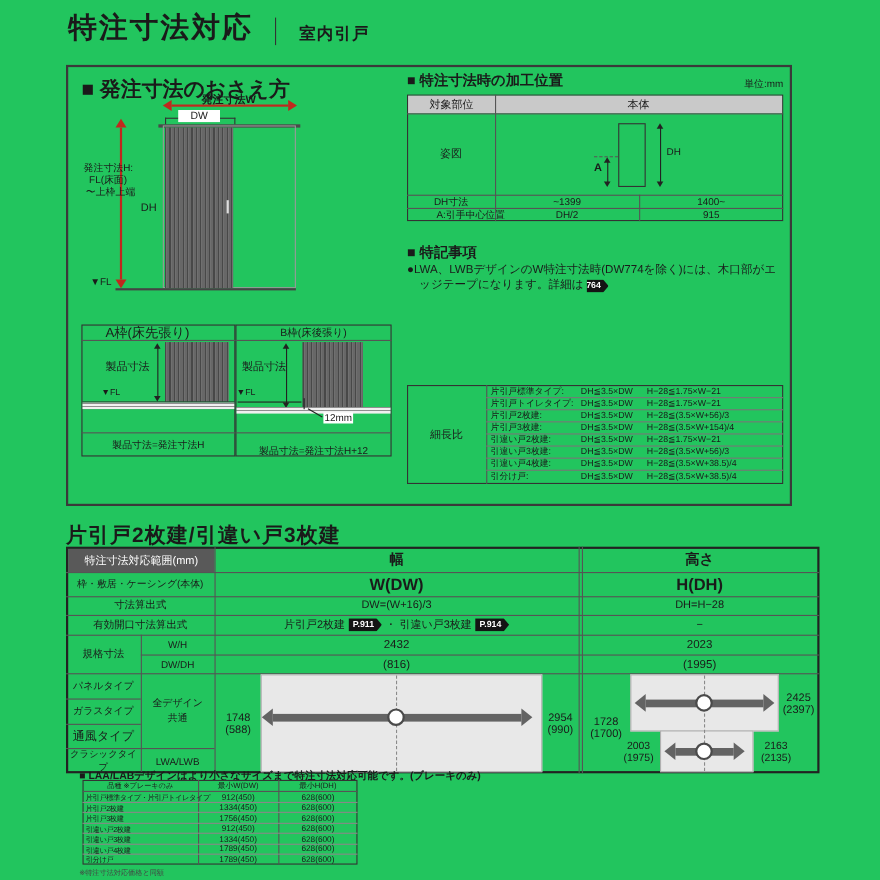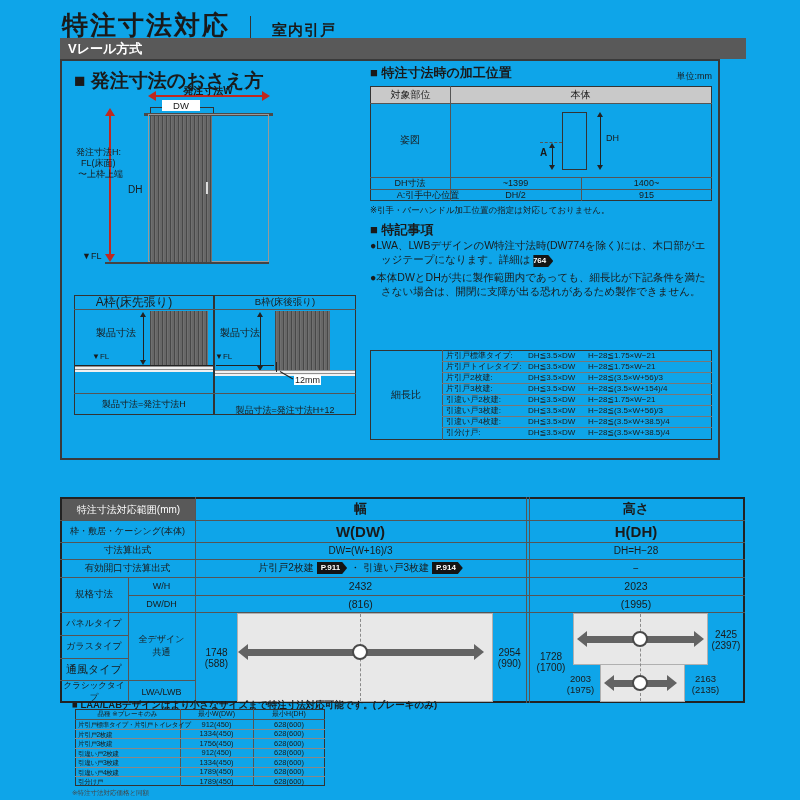--- a/index.html
+++ b/index.html
@@ -3,7 +3,7 @@
 <meta charset="utf-8">
 <style>
   html,body{margin:0;padding:0}
-  #page{position:relative;width:800px;height:800px;background:#0ea5e9;overflow:hidden;
+  #page{position:relative;width:800px;height:800px;background:#22c55e;overflow:hidden;
         font-family:"Liberation Sans","DejaVu Sans",sans-serif;color:#1a1a1a}
   .t{position:absolute;white-space:nowrap}
   .c{position:absolute;display:flex;align-items:center;justify-content:center;text-align:center}

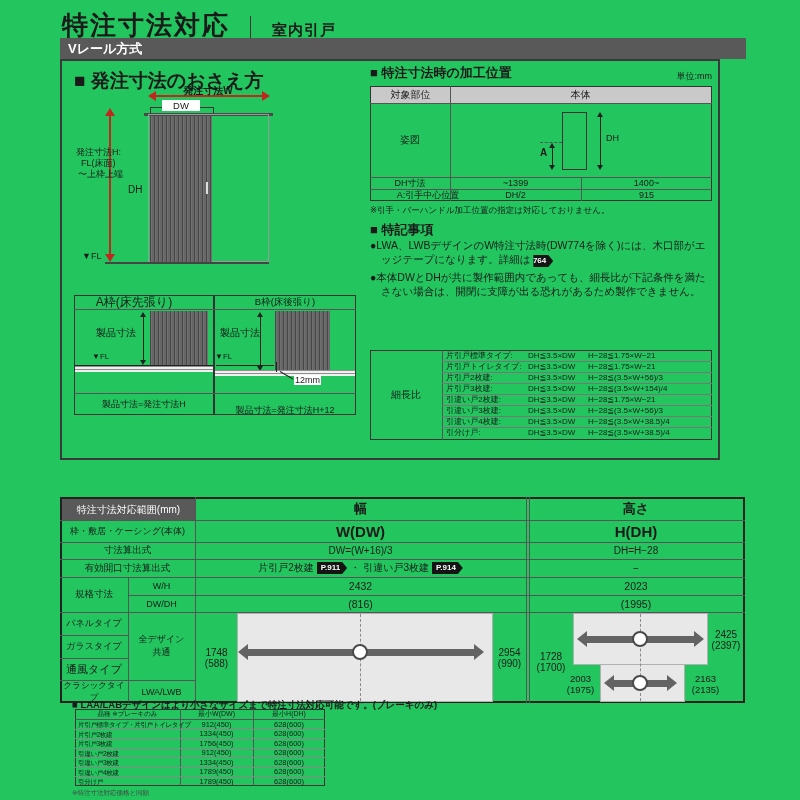--- a/index.html
+++ b/index.html
@@ -46,9 +46,6 @@
   <div class="ln" style="left:250px;top:16px;width:1px;height:25px;background:#333"></div>
   <div class="t" style="left:272px;top:21px;font-size:15px;font-weight:bold;letter-spacing:1px">室内引戸</div>
 
-  <div class="t" style="left:60px;top:38px;width:686px;height:21px;background:#595959">
-    <span style="color:#fff;font-size:13px;font-weight:bold;line-height:21px;padding-left:8px;display:inline-block">Vレール方式</span>
-  </div>
 
   <div class="box" style="left:60px;top:59px;width:660px;height:401px"></div>
 

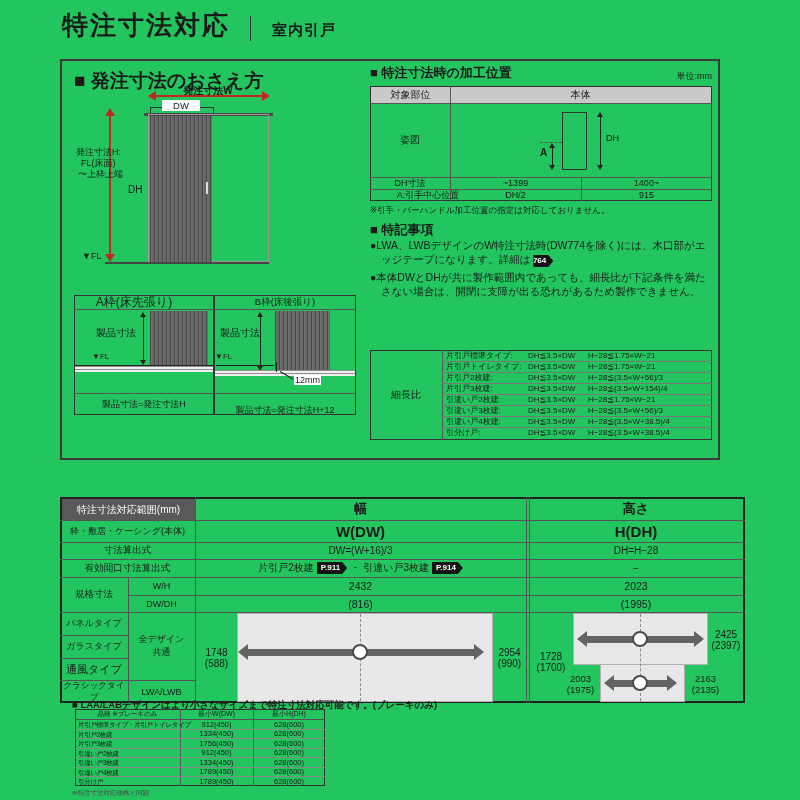--- a/index.html
+++ b/index.html
@@ -147,7 +147,6 @@
     <div class="c" style="left:450px;top:189px;width:131px;height:12px;font-size:9px">DH/2</div>
     <div class="c" style="left:581px;top:189px;width:131px;height:12px;font-size:9px">915</div>
   </div>
-  <div class="t" style="left:370px;top:205px;font-size:8.5px">※引手・バーハンドル加工位置の指定は対応しておりません。</div>
 
   <div class="t" style="left:370px;top:221px;font-size:13px;font-weight:bold">■ 特記事項</div>
   <div class="t" style="left:370px;top:238px;width:346px;font-size:10.5px;line-height:14px;white-space:normal">

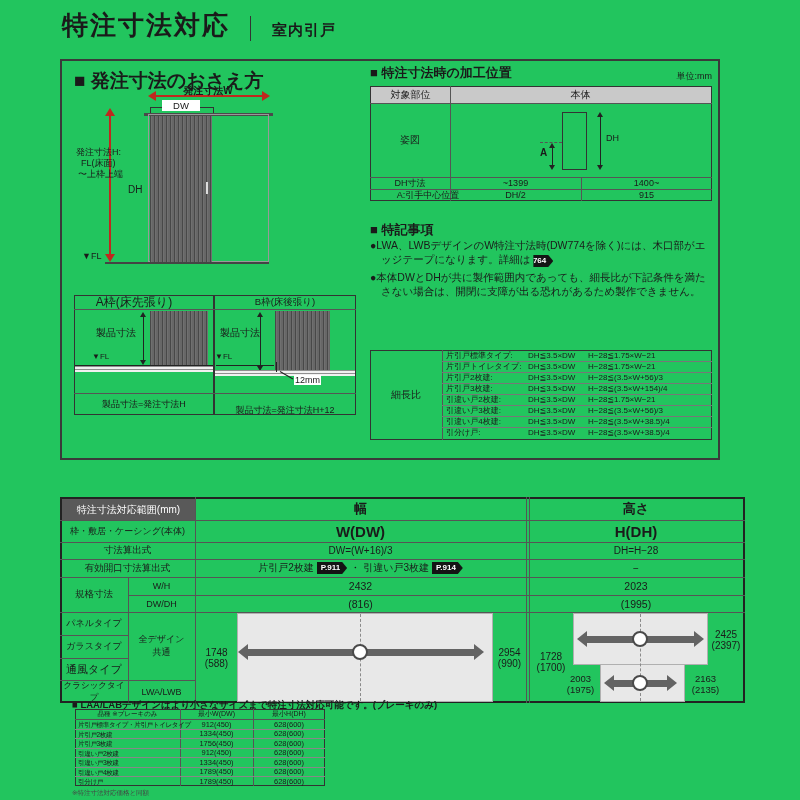--- a/index.html
+++ b/index.html
@@ -152,7 +152,6 @@
   <div class="t" style="left:370px;top:238px;width:346px;font-size:10.5px;line-height:14px;white-space:normal">
     <div class="bullet"><span>●LWA、LWBデザインのW特注寸法時(DW774を除く)には、木口部がエッジテープになります。詳細は</span>
       <span class="badge">P.764</span></div>
-    <div class="bullet"><span>●本体DWとDHが共に製作範囲内であっても、細長比が下記条件を満たさない場合は、開閉に支障が出る恐れがあるため製作できません。</span></div>
   </div>
 
   <div>

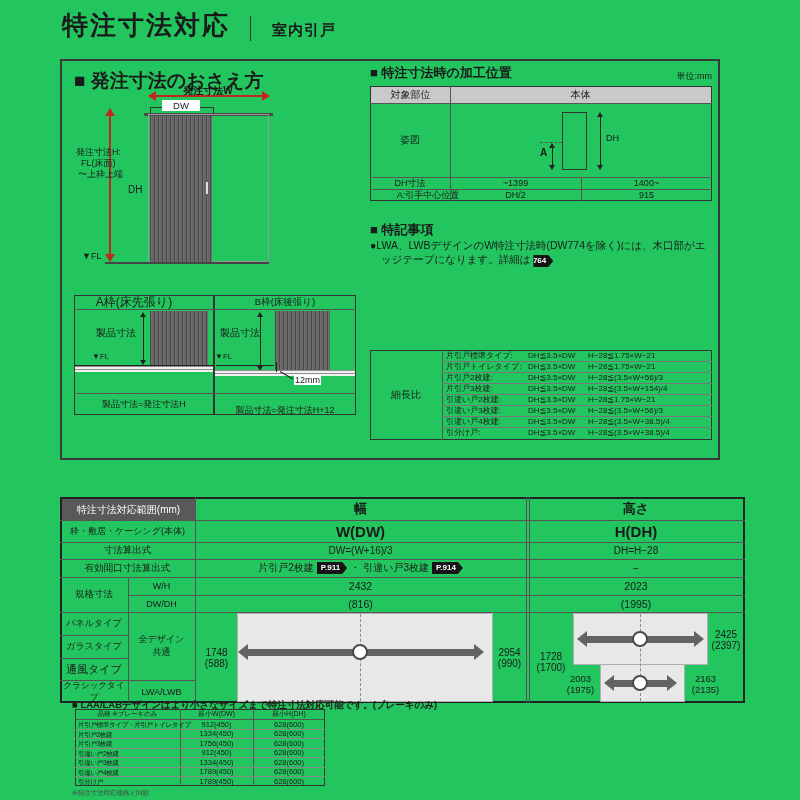--- a/index.html
+++ b/index.html
@@ -207,6 +207,7 @@
       </div>
   </div>
 
+  <div class="t" style="left:60px;top:474px;font-size:19px;font-weight:bold;letter-spacing:1px">片引戸2枚建/引違い戸3枚建</div>
 
   <div>
     <div class="t" style="left:60px;top:497px;width:685px;height:206px;border:2px solid #222;box-sizing:border-box"></div>

